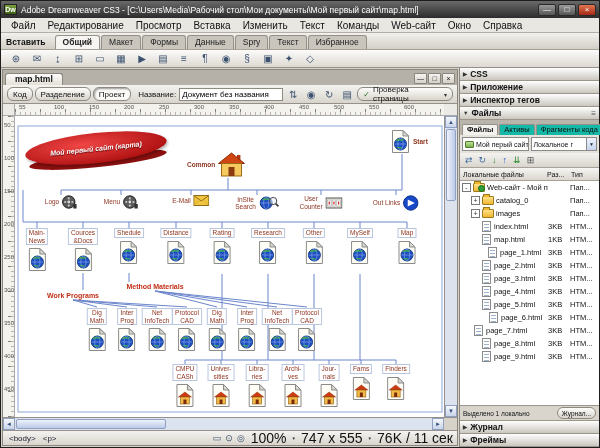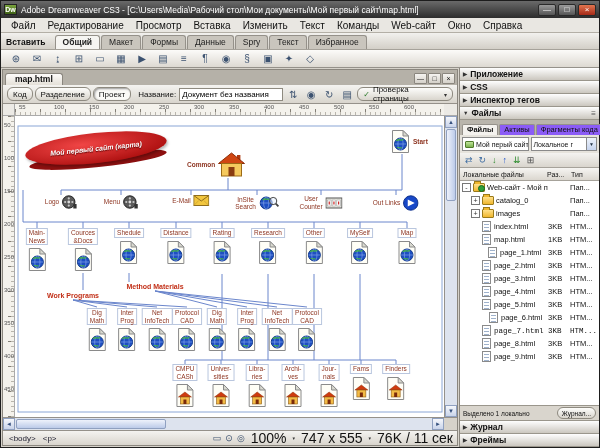--- a/index.html
+++ b/index.html
@@ -767,11 +767,11 @@
       <div id="top-panels">
           <div class="p-head">
             <span class="tri">▶</span>
-            <span>Приложение</span>
+            <span>CSS</span>
           </div>
           <div class="p-head">
             <span class="tri">▶</span>
-            <span>CSS</span>
+            <span>Приложение</span>
           </div>
           <div class="p-head">
             <span class="tri">▶</span>

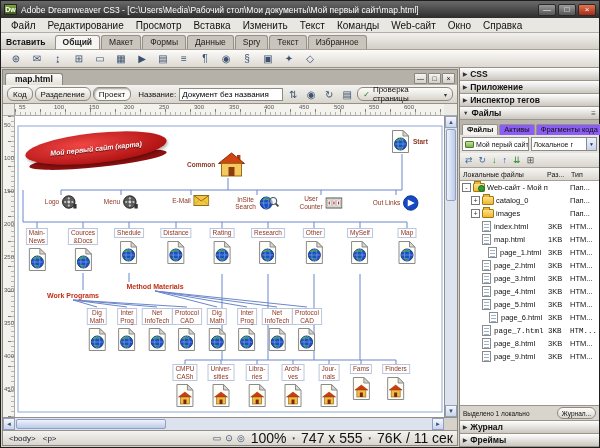--- a/index.html
+++ b/index.html
@@ -90,7 +90,7 @@
   .p-head .opt{margin-left:auto;font-size:8px;color:#555}
   .files-panel{flex:1;display:flex;flex-direction:column;min-height:0;background:#e6e3dc;border-bottom:1px solid #9a968c}
   .f-tabs{height:15px;flex:0 0 15px;background:#b9b5ac;display:flex;align-items:flex-end;padding:0 2px;gap:1px}
-  .f-tab{font-size:7.5px;padding:0 4px 1px;border:1px solid #95918a;border-bottom:none;border-radius:2px 2px 0 0;background:#8b5cf6;white-space:nowrap}
+  .f-tab{font-size:7.5px;padding:0 4px 1px;border:1px solid #95918a;border-bottom:none;border-radius:2px 2px 0 0;background:#14b8a6;white-space:nowrap}
   .f-tab.active{background:#f4f2ee;font-weight:bold}
   .f-selects{height:18px;flex:0 0 18px;display:flex;align-items:center;gap:2px;padding:0 2px;background:#e6e3dc}
   .combo{flex:1;height:14px;border:1px solid #8a8a8a;background:#fff;font-size:7px;display:flex;align-items:center;gap:2px;padding-left:2px;overflow:hidden;white-space:nowrap}

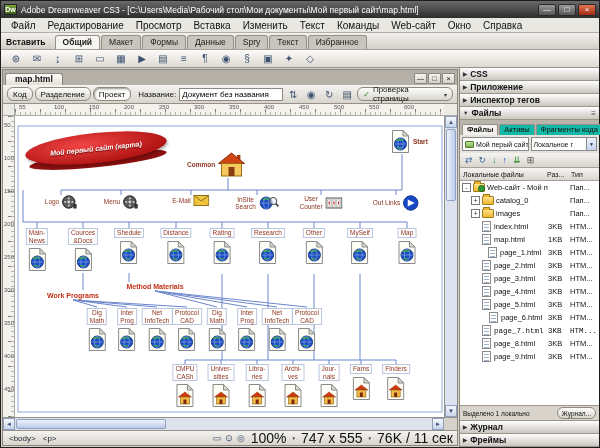--- a/index.html
+++ b/index.html
@@ -891,7 +891,7 @@
               <span class="fsize">3KB</span>
               <span class="ftype">HTM...</span>
             </div>
-            <div class="tree-row" style="padding-left: 11px; font-family: Liberation Mono, monospace;">
+            <div class="tree-row" style="padding-left: 3px;">
               <span class="exp-sp"></span>
               <span class="ico-page"></span>
               <span class="fname">page_7.html</span>

